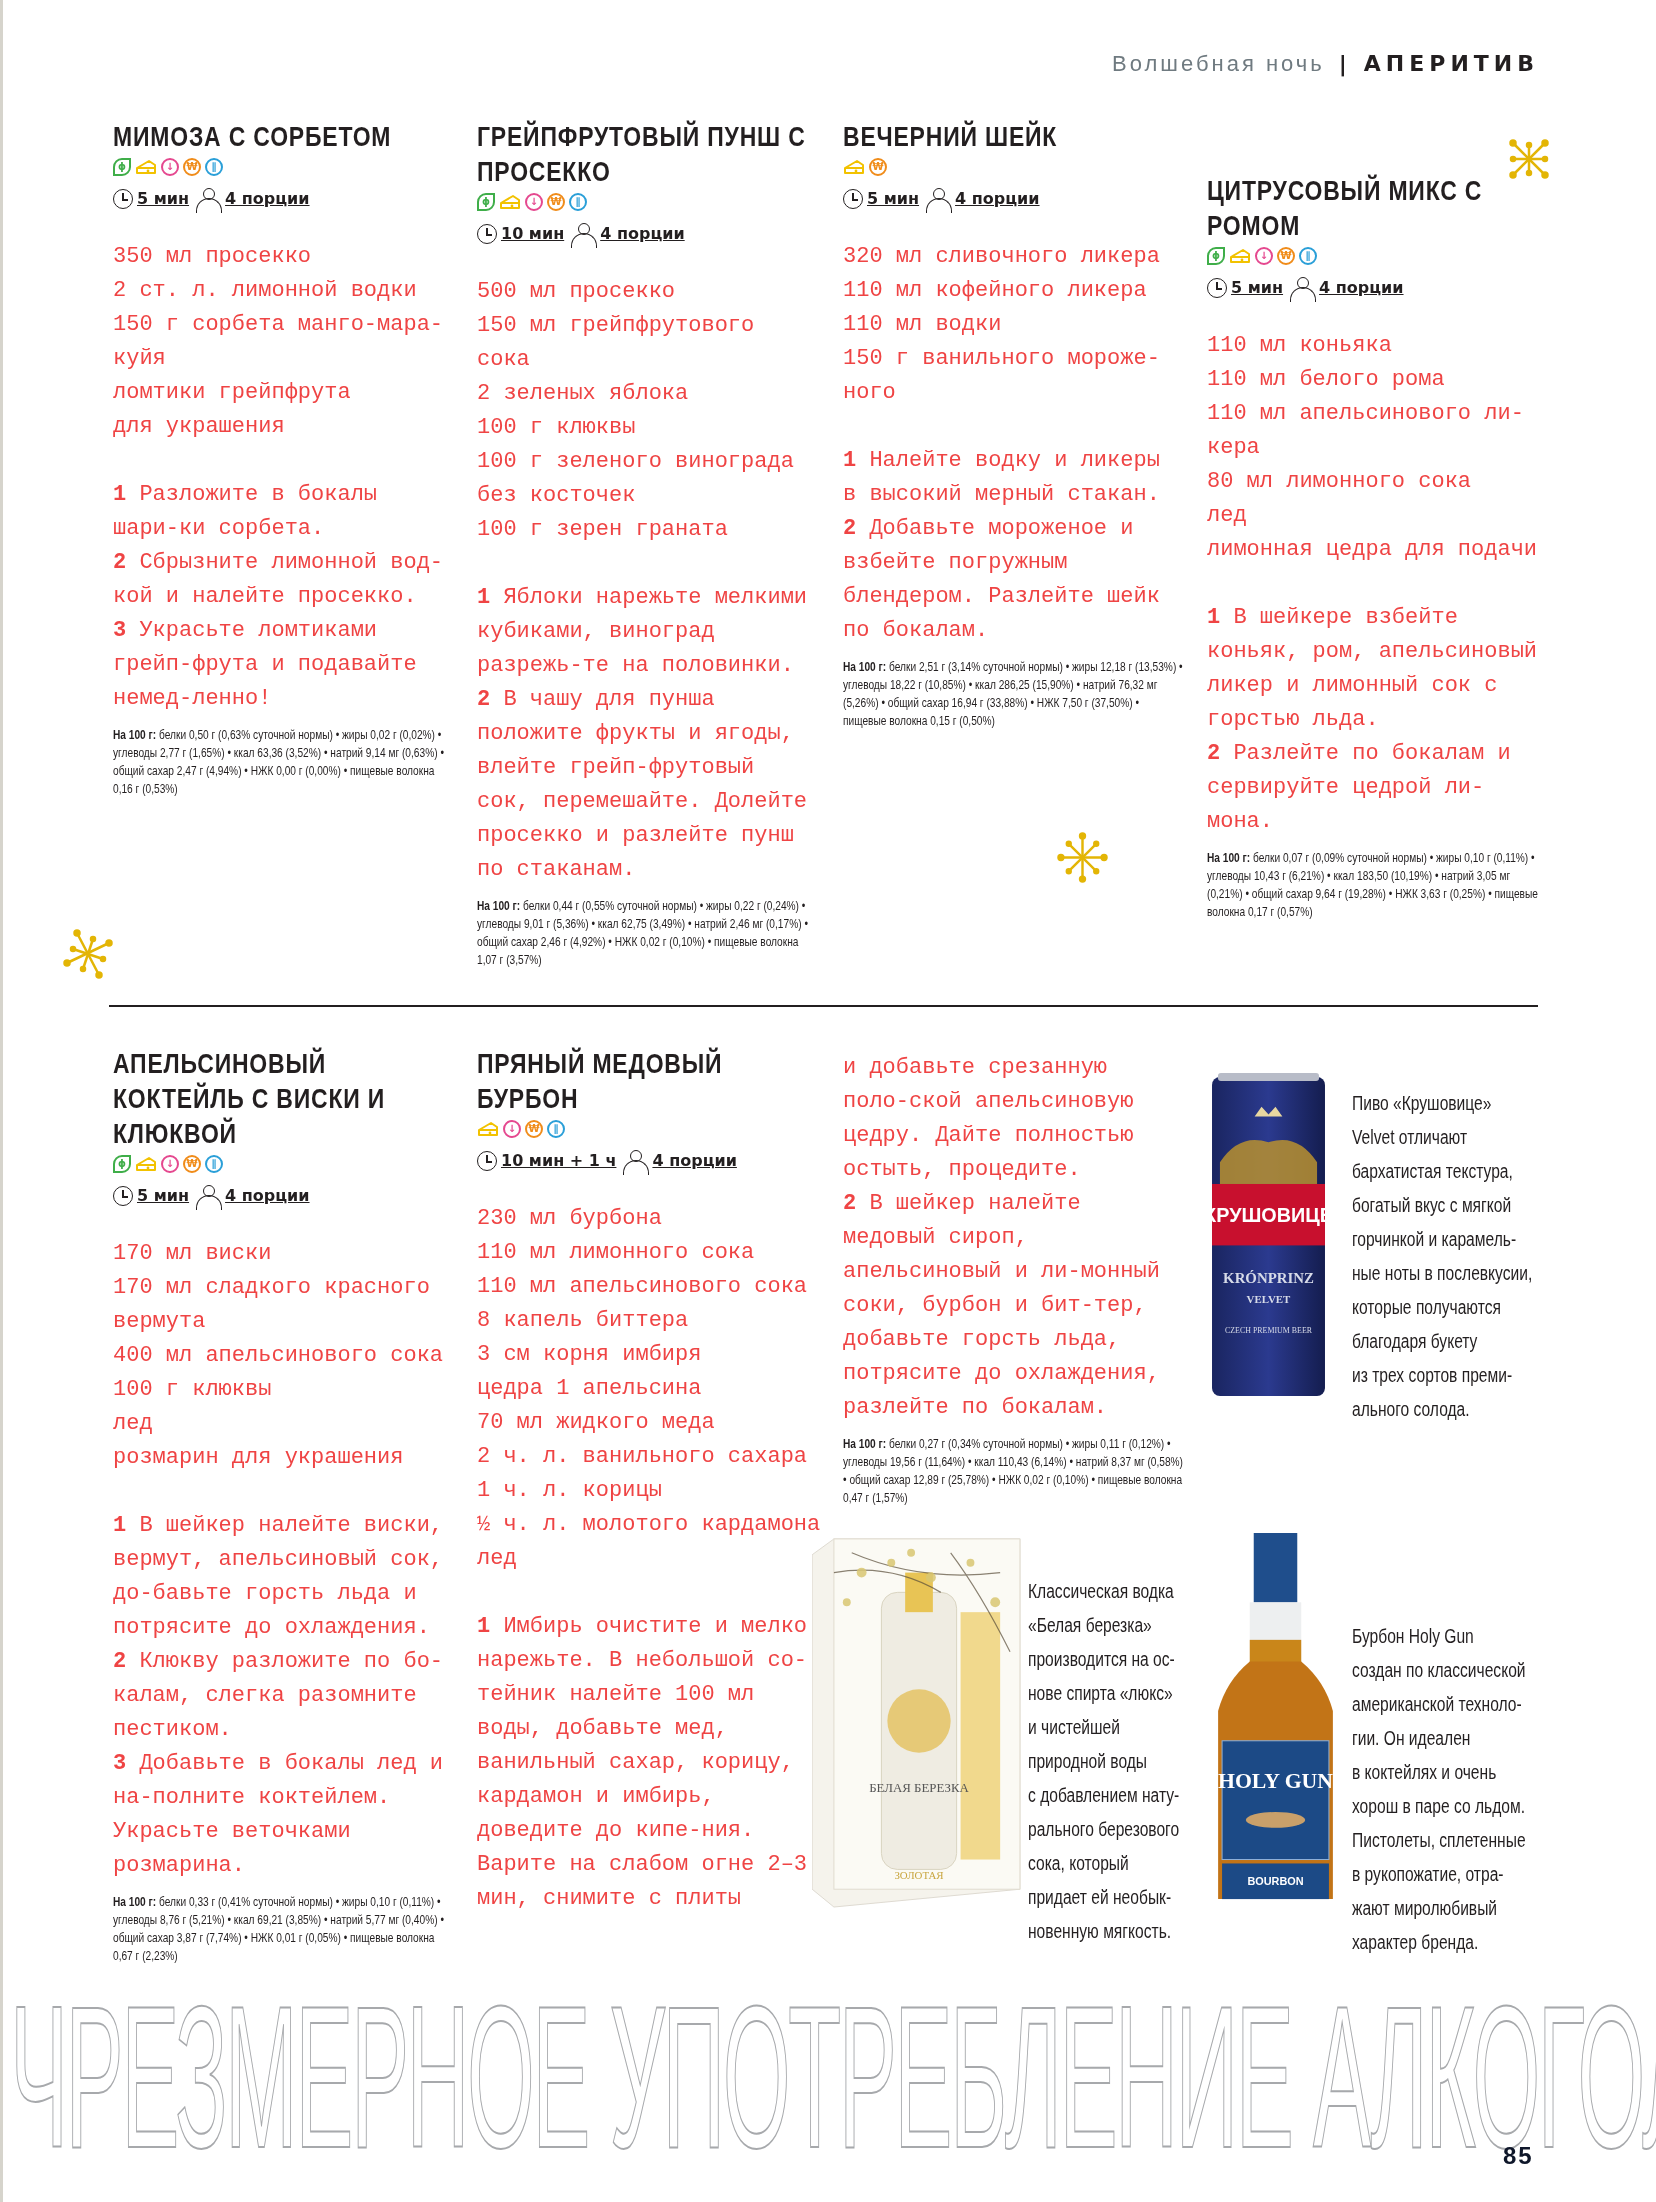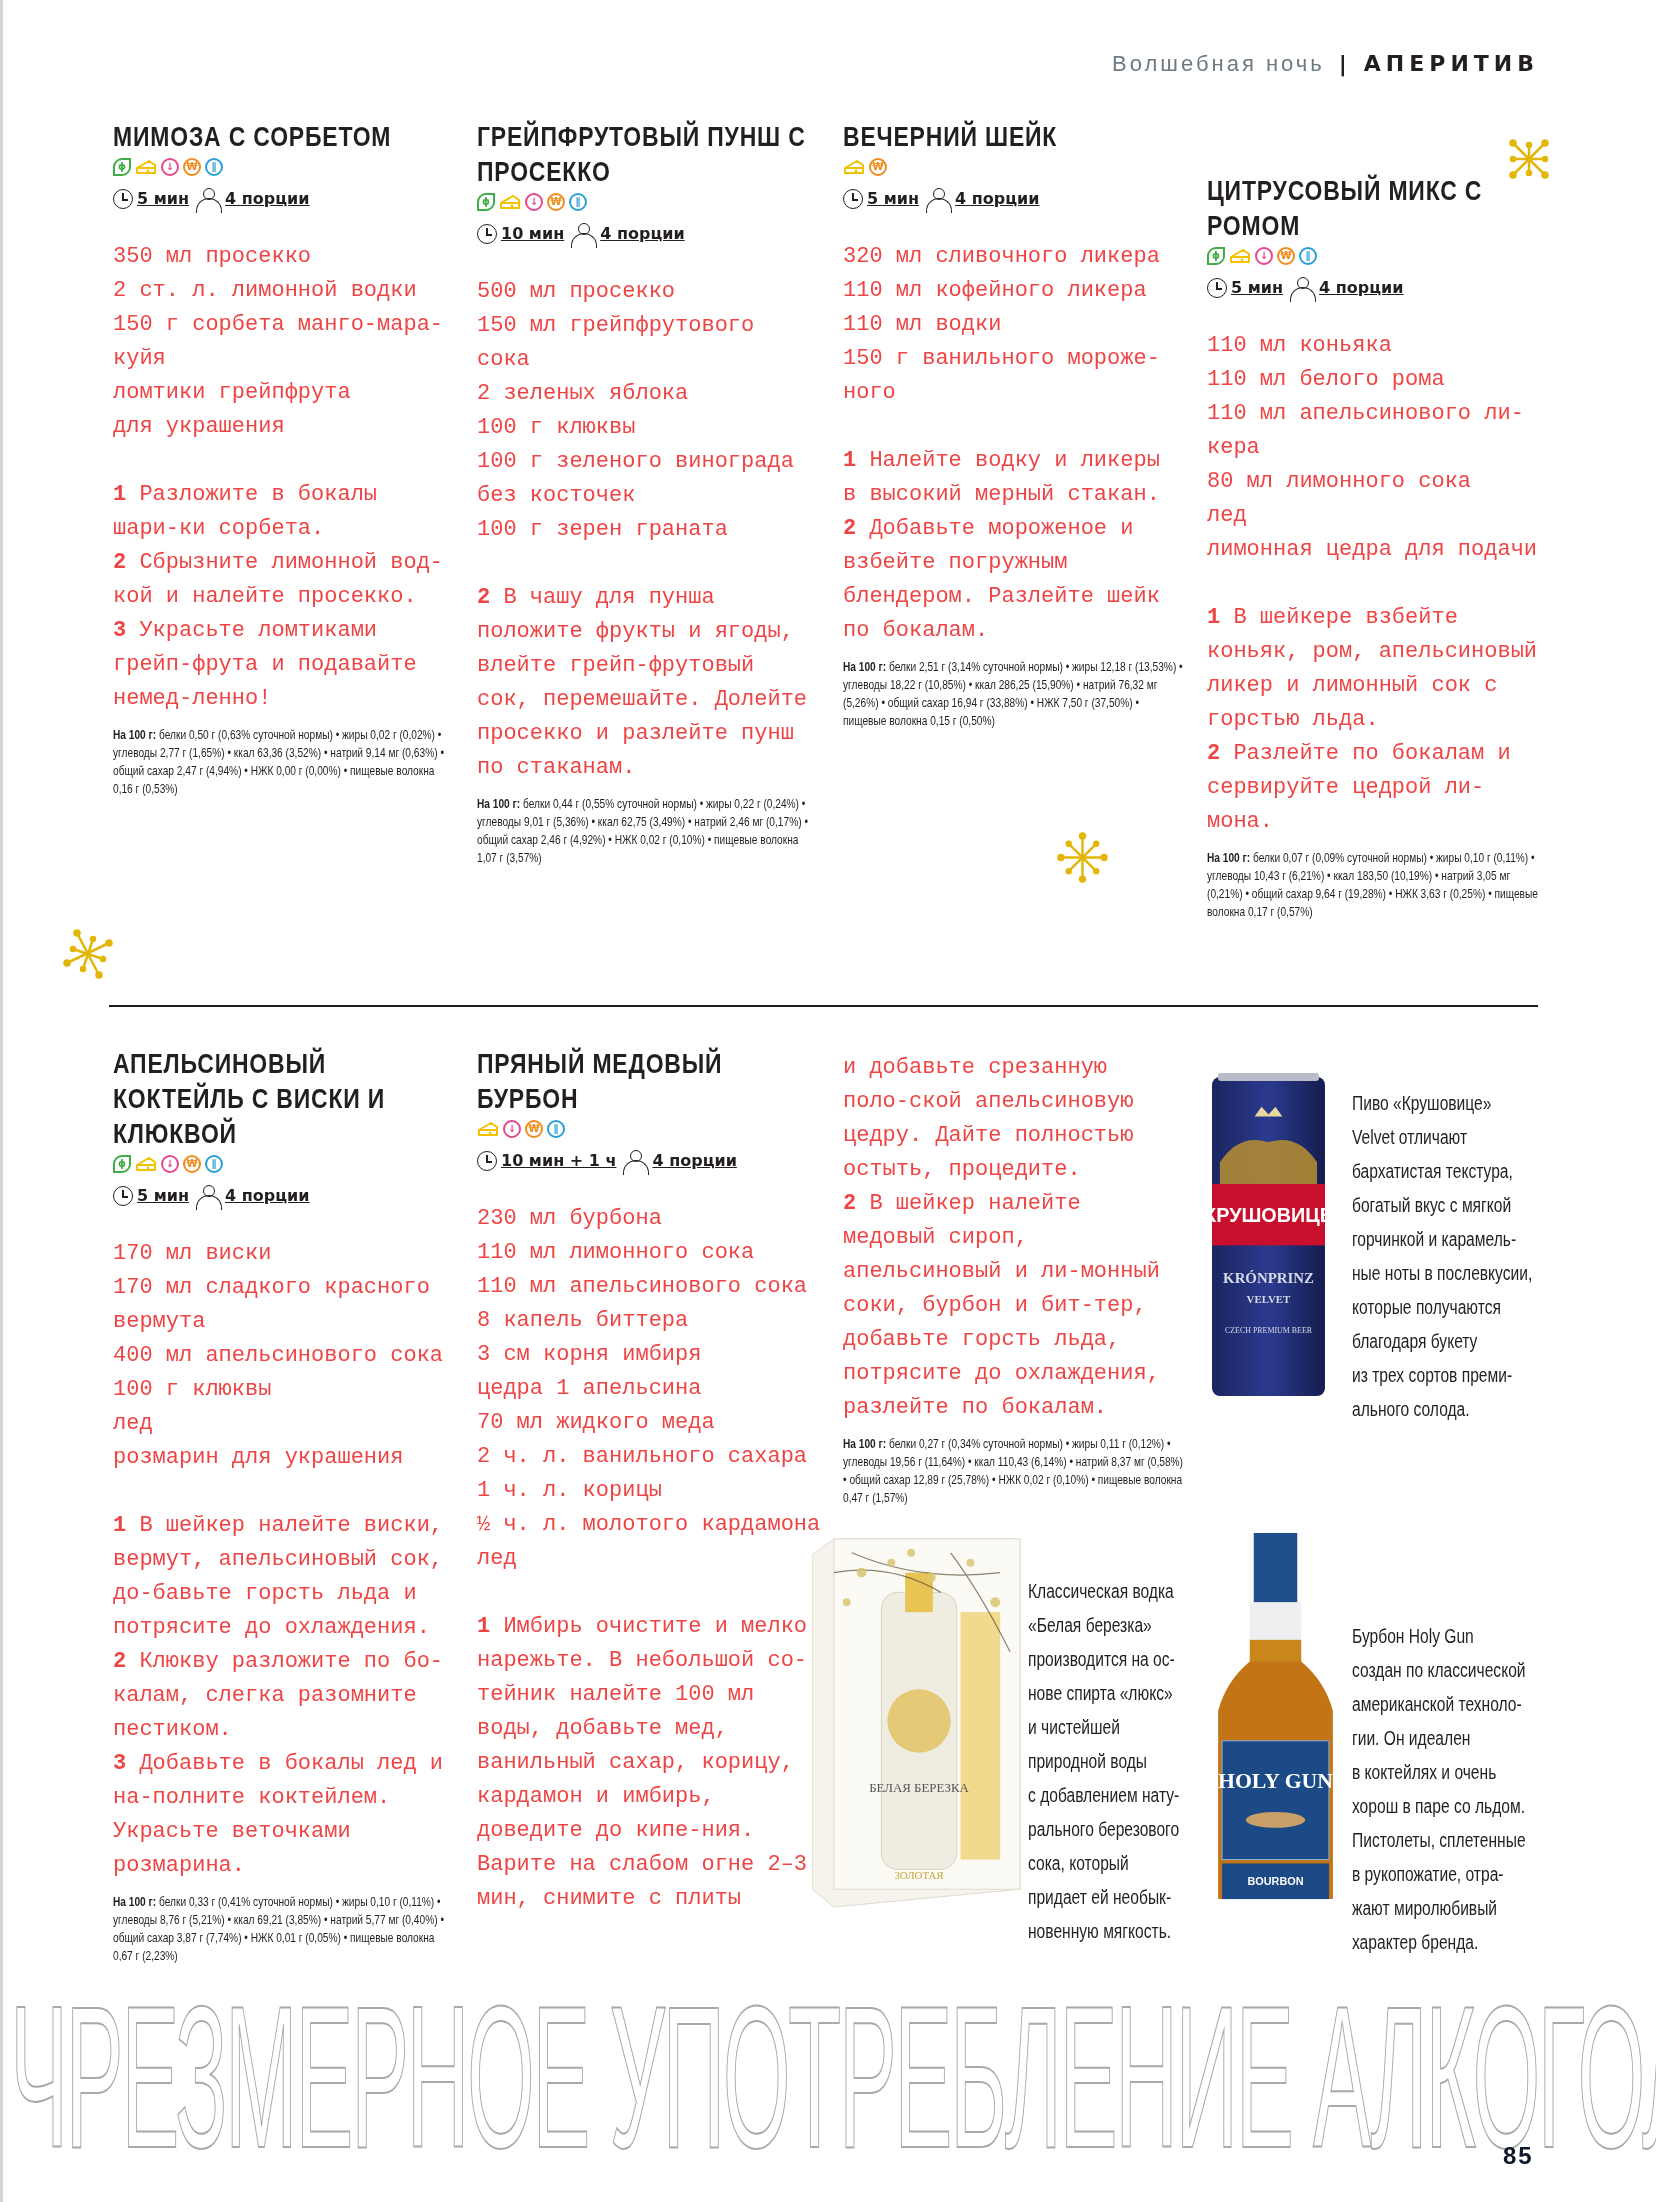--- a/index.html
+++ b/index.html
@@ -138,6 +138,7 @@
         <div>100 г зерен граната</div>
       </div>
       <div class="body-text steps">
+        <p><b>1</b> <span>Яблоки нарежьте мелкими кубиками, виноград разрежь-те на половинки.</span></p>
         <p><b>2</b> <span>В чашу для пунша положите фрукты и ягоды, влейте грейп-фрутовый сок, перемешайте. Долейте просекко и разлейте пунш по стаканам.</span></p>
       </div>
       <div class="nutri"><b>На 100 г:</b> <span>белки 0,44 г (0,55% суточной нормы) • жиры 0,22 г (0,24%) • углеводы 9,01 г (5,36%) • ккал 62,75 (3,49%) • натрий 2,46 мг (0,17%) • общий сахар 2,46 г (4,92%) • НЖК 0,02 г (0,10%) • пищевые волокна 1,07 г (3,57%)</span></div>

